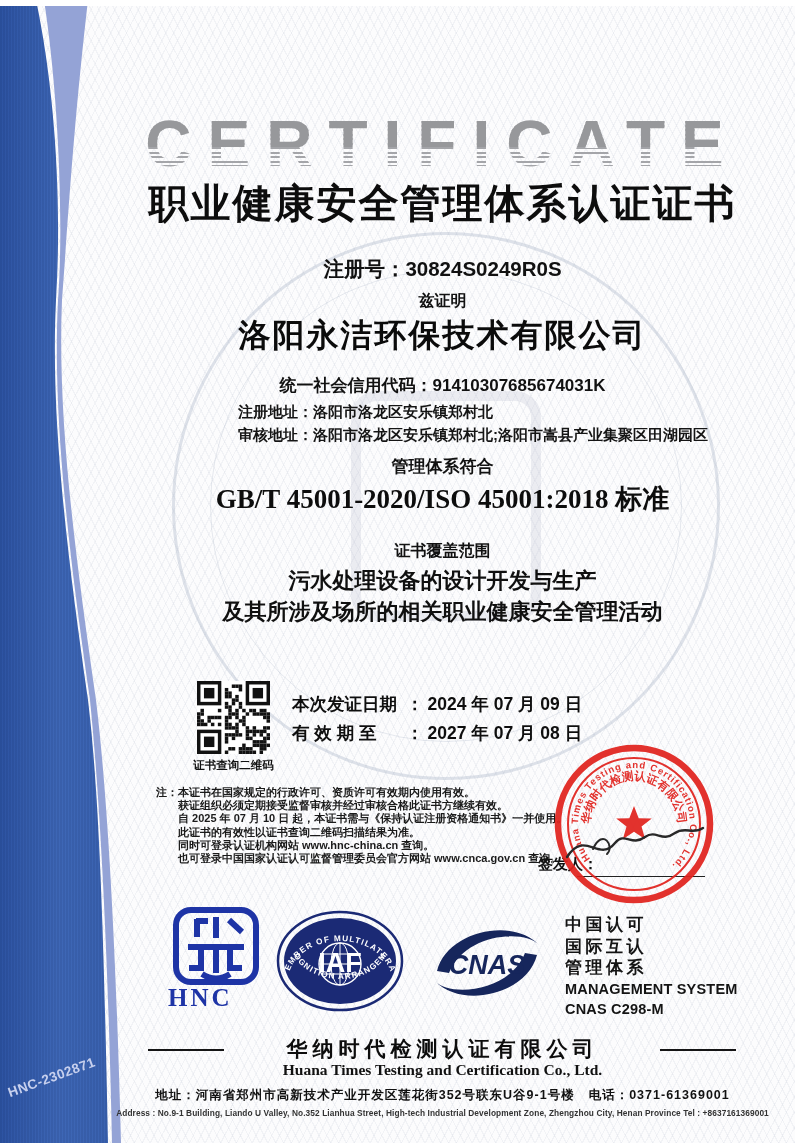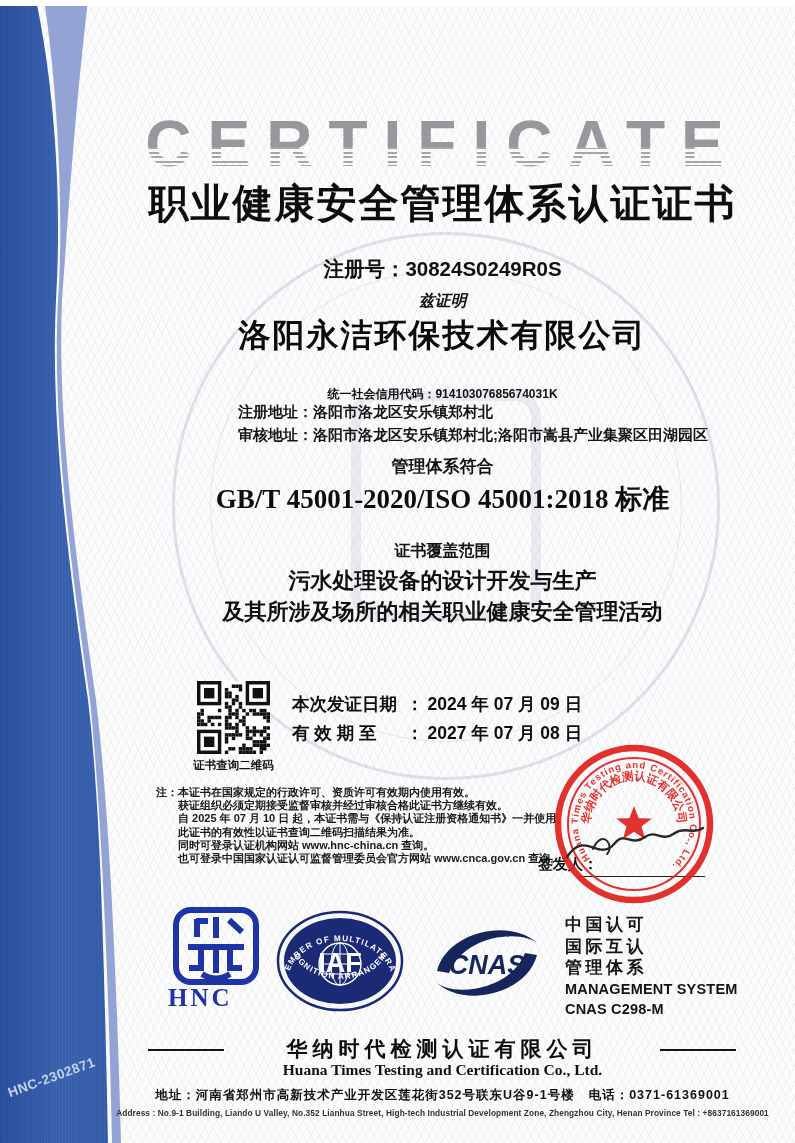--- a/index.html
+++ b/index.html
@@ -28,7 +28,7 @@
     -webkit-background-clip:text;background-clip:text;color:transparent;margin-top:47px;}
   .title-zh{top:176px;font-size:40px;font-weight:900;letter-spacing:2px;color:#0d0d0d;z-index:3;}
   .reg-line{top:255px;font-size:20.5px;font-weight:700;color:#111;z-index:3;}
-  .certify{top:291px;font-size:16px;font-weight:800;color:#111;z-index:3;font-style:italic;}
+  .certify{top:291px;font-size:16px;font-weight:800;color:#111;z-index:3;}
   .company{top:314px;font-size:32px;font-weight:900;letter-spacing:2px;color:#0b0b0b;z-index:3;font-family:Liberation Serif, serif;}
   .credit{top:374px;font-size:12px;font-weight:700;color:#111;z-index:3;margin-top:12px;}
   .addr-block{left:238px;top:400px;font-size:15px;line-height:23px;font-weight:700;color:#151515;z-index:3;}

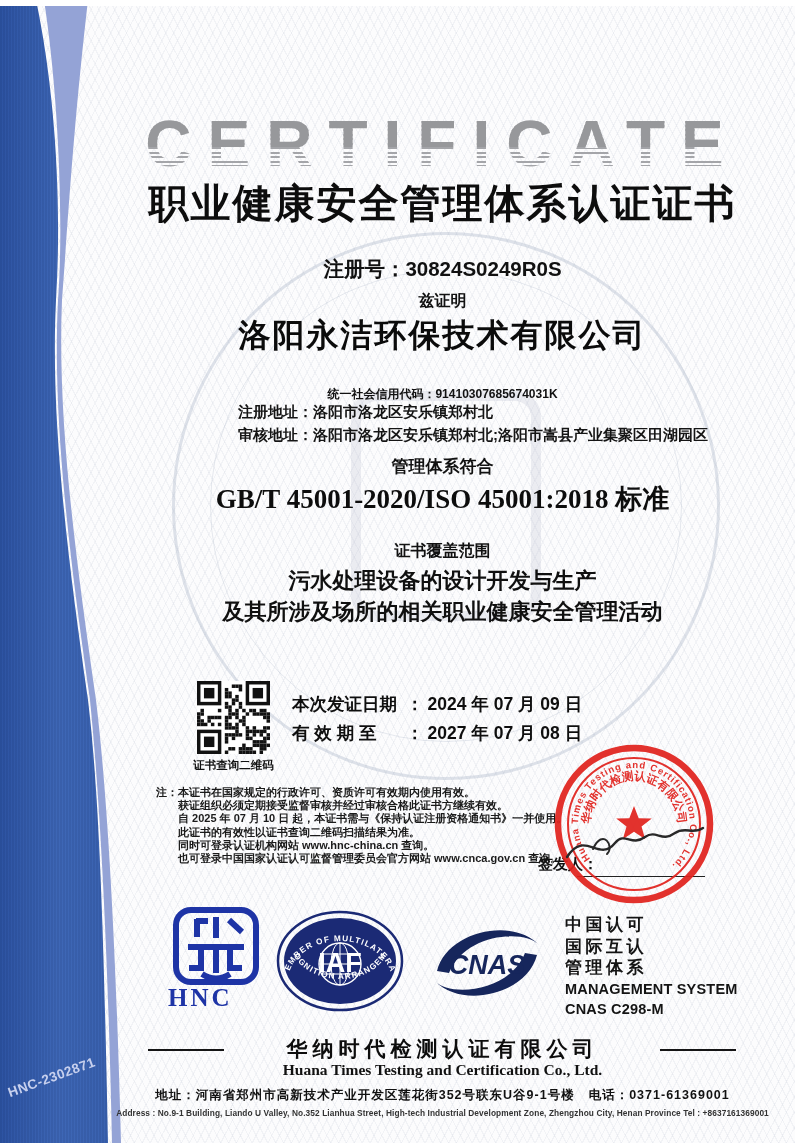--- a/index.html
+++ b/index.html
@@ -30,7 +30,7 @@
   .reg-line{top:255px;font-size:20.5px;font-weight:700;color:#111;z-index:3;}
   .certify{top:291px;font-size:16px;font-weight:800;color:#111;z-index:3;}
   .company{top:314px;font-size:32px;font-weight:900;letter-spacing:2px;color:#0b0b0b;z-index:3;font-family:Liberation Serif, serif;}
-  .credit{top:374px;font-size:12px;font-weight:700;color:#111;z-index:3;margin-top:12px;}
+  .credit{top:374px;font-size:17px;font-weight:700;color:#111;z-index:3;}
   .addr-block{left:238px;top:400px;font-size:15px;line-height:23px;font-weight:700;color:#151515;z-index:3;}
   .sys-head{top:455px;font-size:17px;font-weight:800;color:#111;z-index:3;}
   .standard{top:481px;font-size:27px;font-weight:600;font-family:"Liberation Serif","DejaVu Serif",serif;color:#0d0d0d;z-index:3;}

